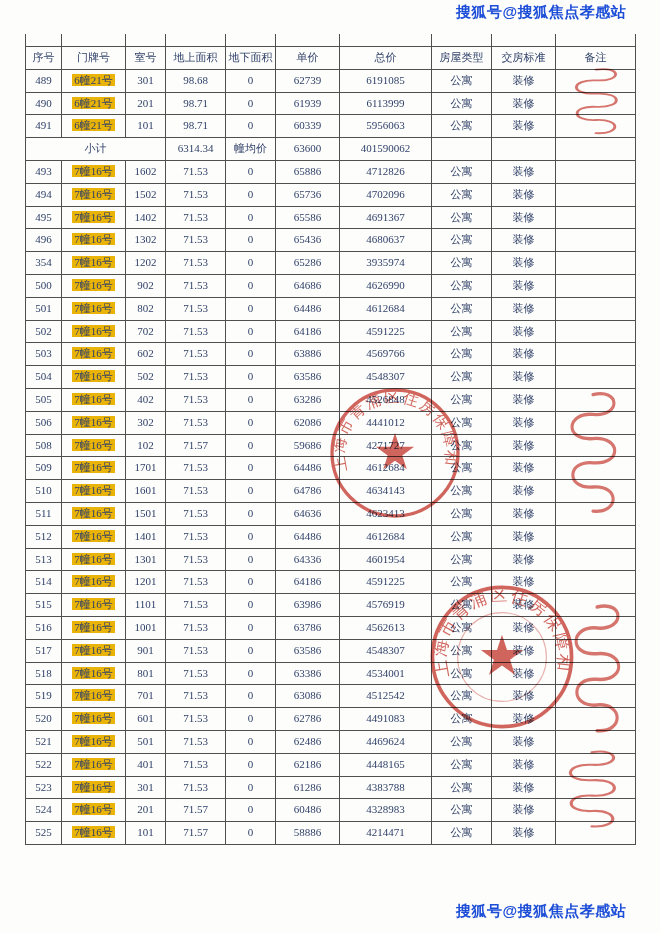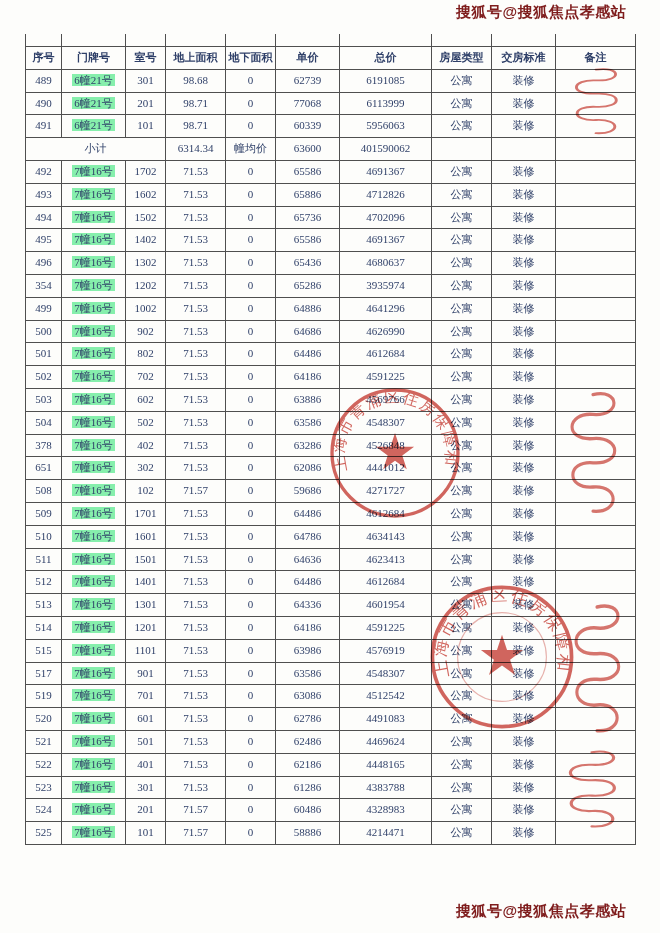--- a/index.html
+++ b/index.html
@@ -5,7 +5,7 @@
   html,body{margin:0;padding:0;}
   body{width:660px;height:933px;background:#fdfdfb;font-family:"Liberation Serif",serif;position:relative;overflow:hidden;}
   .page{position:relative;width:660px;height:933px;}
-  .watermark{position:absolute;font-family:"Liberation Sans",sans-serif;font-weight:bold;font-size:15px;color:#7f1d1d;white-space:nowrap;letter-spacing:0.5px;}
+  .watermark{position:absolute;font-family:"Liberation Sans",sans-serif;font-weight:bold;font-size:15px;color:#1d4ed8;white-space:nowrap;letter-spacing:0.5px;}
   #wm-top{left:456px;top:3px;}
   #wm-bottom{left:456px;top:902px;}
   table#price-table{position:absolute;left:25px;top:34px;width:610px;border-collapse:collapse;table-layout:fixed;}

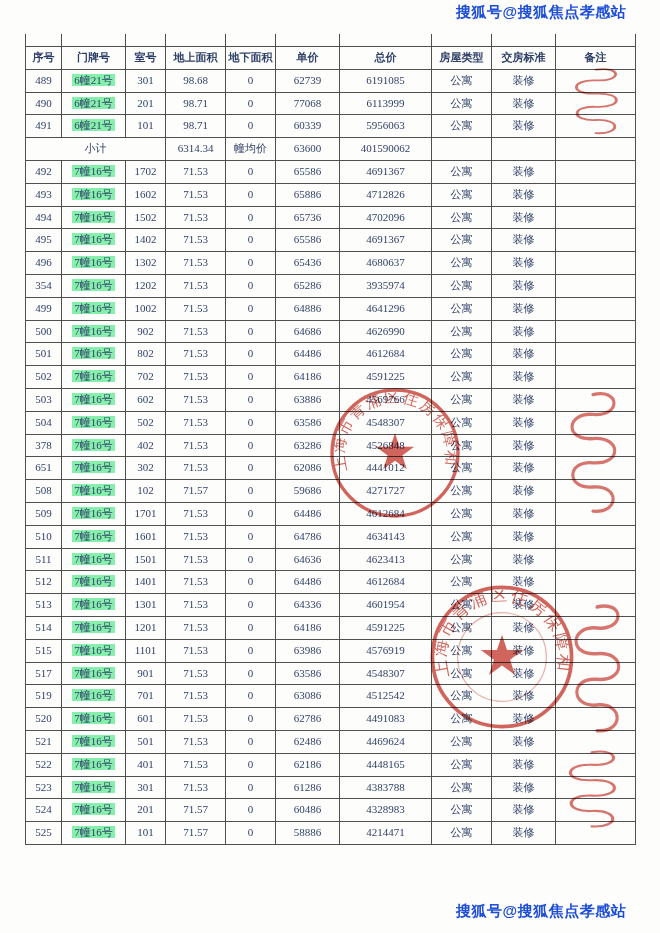--- a/index.html
+++ b/index.html
@@ -11,7 +11,7 @@
   table#price-table{position:absolute;left:25px;top:34px;width:610px;border-collapse:collapse;table-layout:fixed;}
   #price-table td,#price-table th{border:1px solid #4f4f4f;font-size:11px;color:#2e3f68;text-align:center;vertical-align:middle;padding:0;height:21.8px;line-height:21.8px;font-weight:normal;overflow:hidden;white-space:nowrap;}
   #price-table tr.partial td{height:12px;border-top:none;}
-  #price-table th{font-weight:bold;}
+  #price-table th{font-weight:normal;}
   .hl{background:#86efac;padding:0 2px;}
   .stamp{position:absolute;pointer-events:none;opacity:.78;mix-blend-mode:multiply;}
   #stamp1{left:328px;top:386px;width:134px;height:134px;}

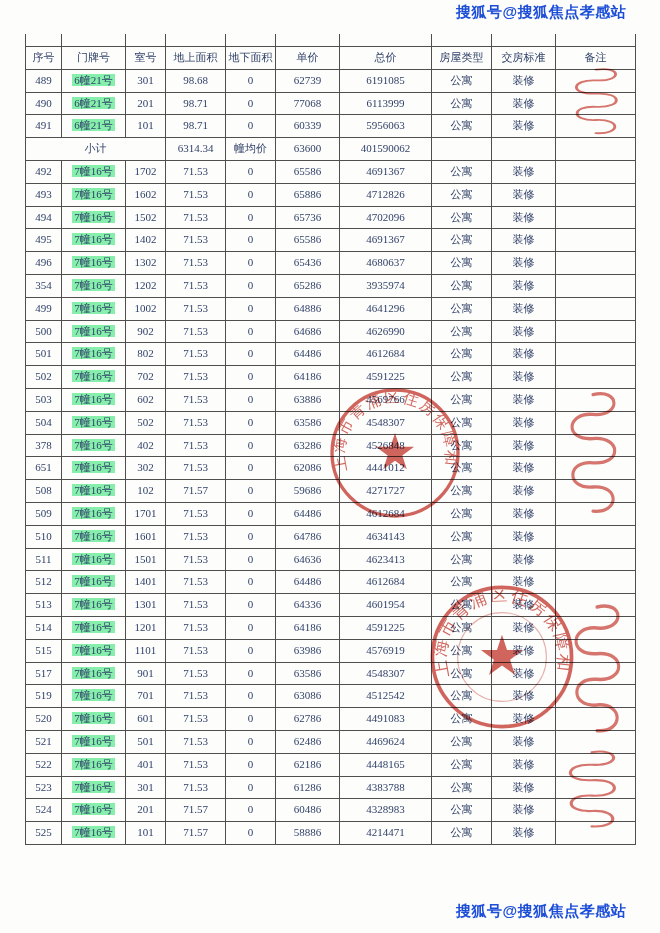--- a/index.html
+++ b/index.html
@@ -12,7 +12,7 @@
   #price-table td,#price-table th{border:1px solid #4f4f4f;font-size:11px;color:#2e3f68;text-align:center;vertical-align:middle;padding:0;height:21.8px;line-height:21.8px;font-weight:normal;overflow:hidden;white-space:nowrap;}
   #price-table tr.partial td{height:12px;border-top:none;}
   #price-table th{font-weight:normal;}
-  .hl{background:#86efac;padding:0 2px;}
+  .hl{background:#eab308;padding:0 2px;}
   .stamp{position:absolute;pointer-events:none;opacity:.78;mix-blend-mode:multiply;}
   #stamp1{left:328px;top:386px;width:134px;height:134px;}
   #stamp2{left:428px;top:583px;width:148px;height:148px;}

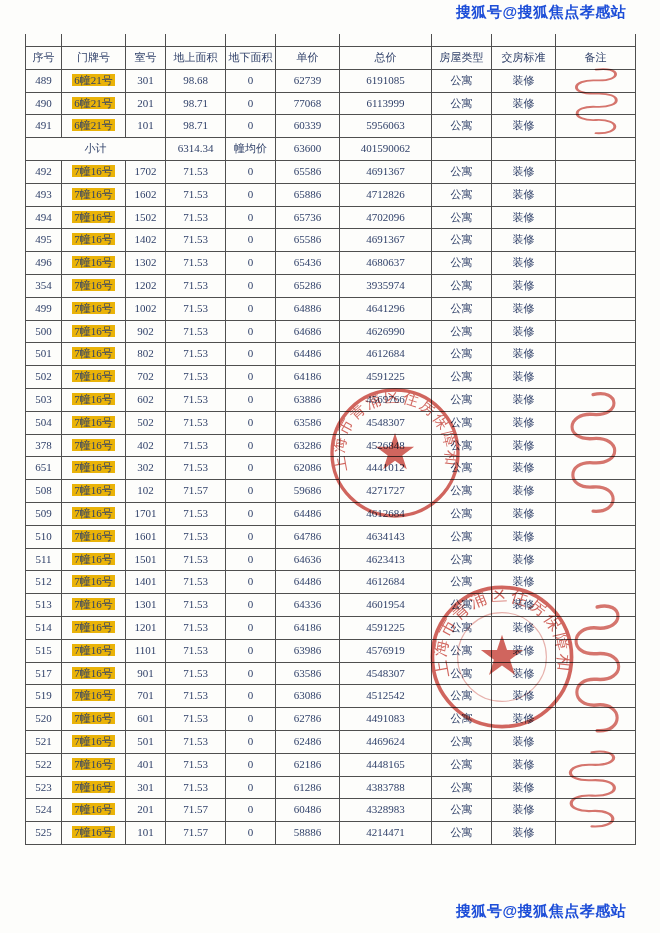--- a/index.html
+++ b/index.html
@@ -90,7 +90,7 @@
           <td>201</td>
           <td>98.71</td>
           <td>0</td>
-          <td>77068</td>
+          <td>61939</td>
           <td>6113999</td>
           <td>公寓</td>
           <td>装修</td>

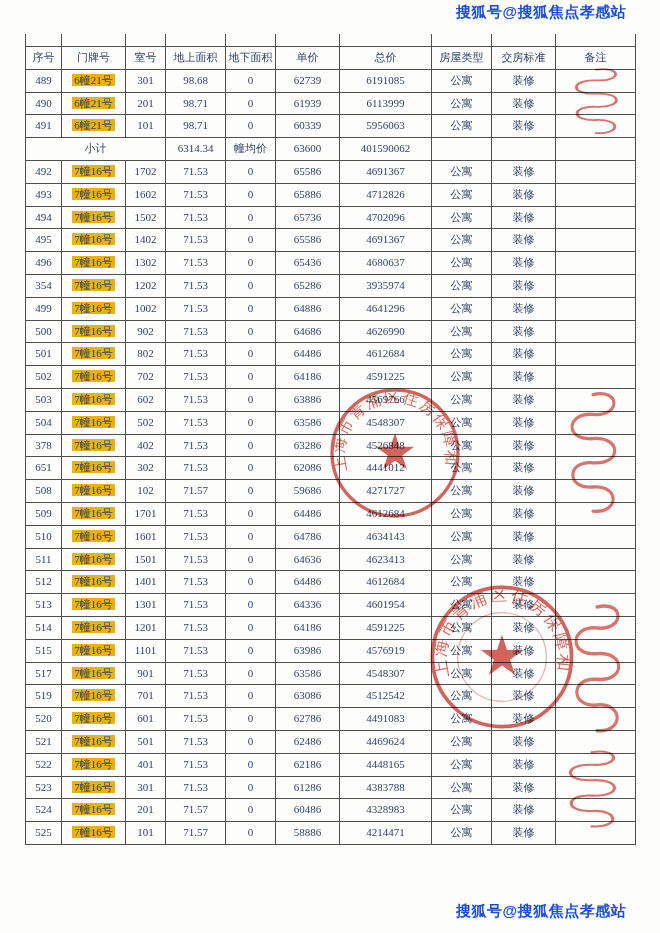--- a/index.html
+++ b/index.html
@@ -119,18 +119,6 @@
           <td></td>
         </tr>
         <tr>
-          <td>492</td>
-          <td><span class="hl">7幢16号</span></td>
-          <td>1702</td>
-          <td>71.53</td>
-          <td>0</td>
-          <td>65586</td>
-          <td>4691367</td>
-          <td>公寓</td>
-          <td>装修</td>
-          <td></td>
-        </tr>
-        <tr>
           <td>493</td>
           <td><span class="hl">7幢16号</span></td>
           <td>1602</td>

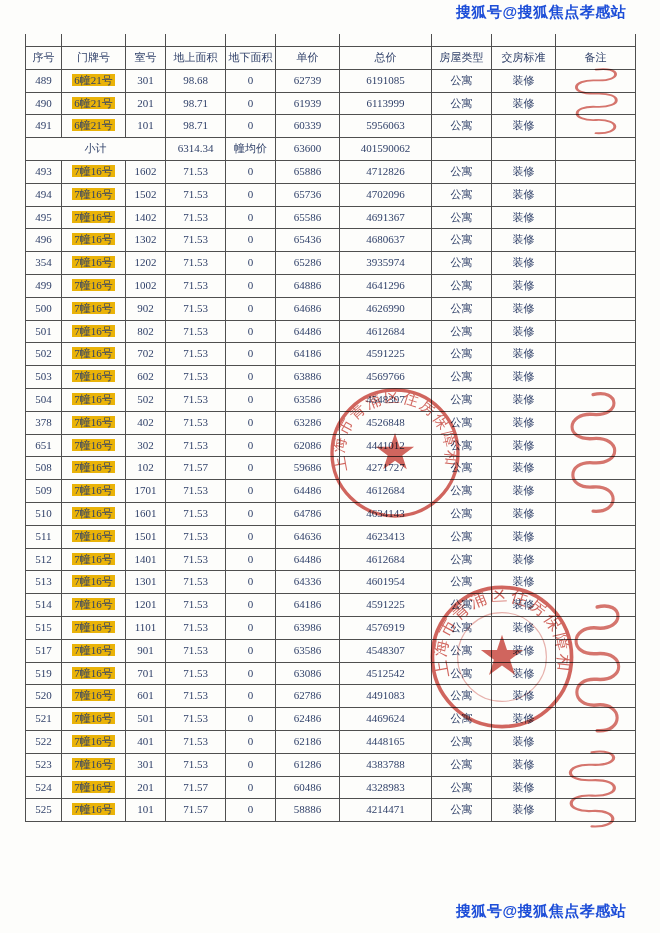--- a/index.html
+++ b/index.html
@@ -179,18 +179,6 @@
           <td></td>
         </tr>
         <tr>
-          <td>499</td>
-          <td><span class="hl">7幢16号</span></td>
-          <td>1002</td>
-          <td>71.53</td>
-          <td>0</td>
-          <td>64886</td>
-          <td>4641296</td>
-          <td>公寓</td>
-          <td>装修</td>
-          <td></td>
-        </tr>
-        <tr>
           <td>500</td>
           <td><span class="hl">7幢16号</span></td>
           <td>902</td>

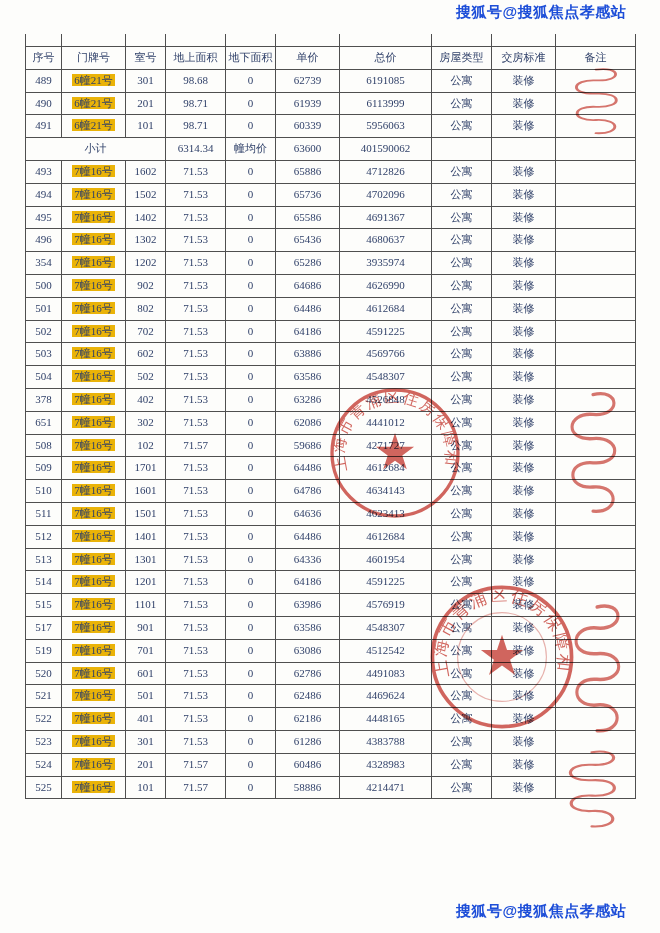--- a/index.html
+++ b/index.html
@@ -239,7 +239,7 @@
           <td></td>
         </tr>
         <tr>
-          <td>378</td>
+          <td>505</td>
           <td><span class="hl">7幢16号</span></td>
           <td>402</td>
           <td>71.53</td>

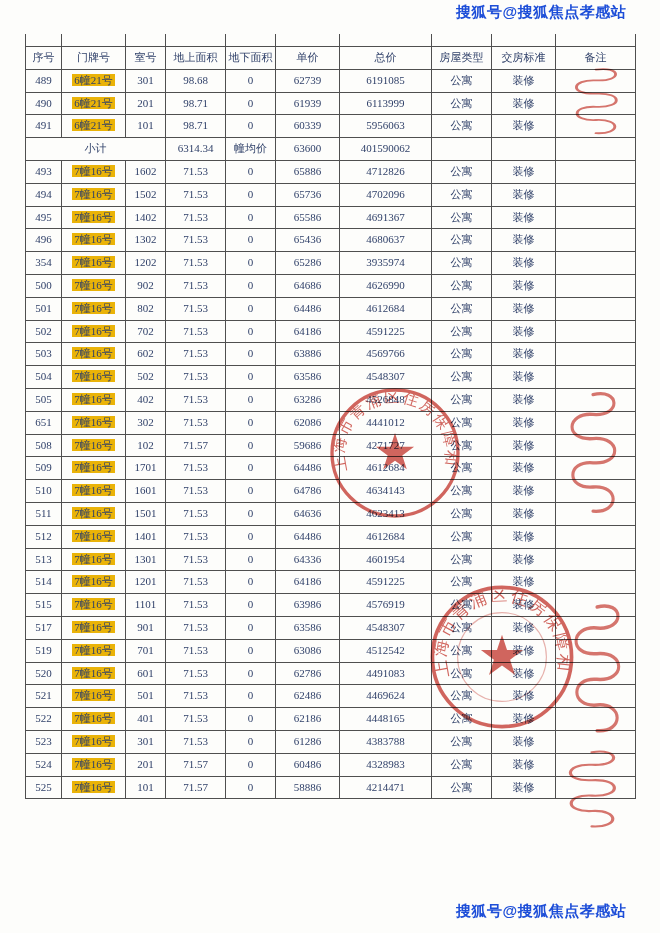--- a/index.html
+++ b/index.html
@@ -251,7 +251,7 @@
           <td></td>
         </tr>
         <tr>
-          <td>651</td>
+          <td>506</td>
           <td><span class="hl">7幢16号</span></td>
           <td>302</td>
           <td>71.53</td>

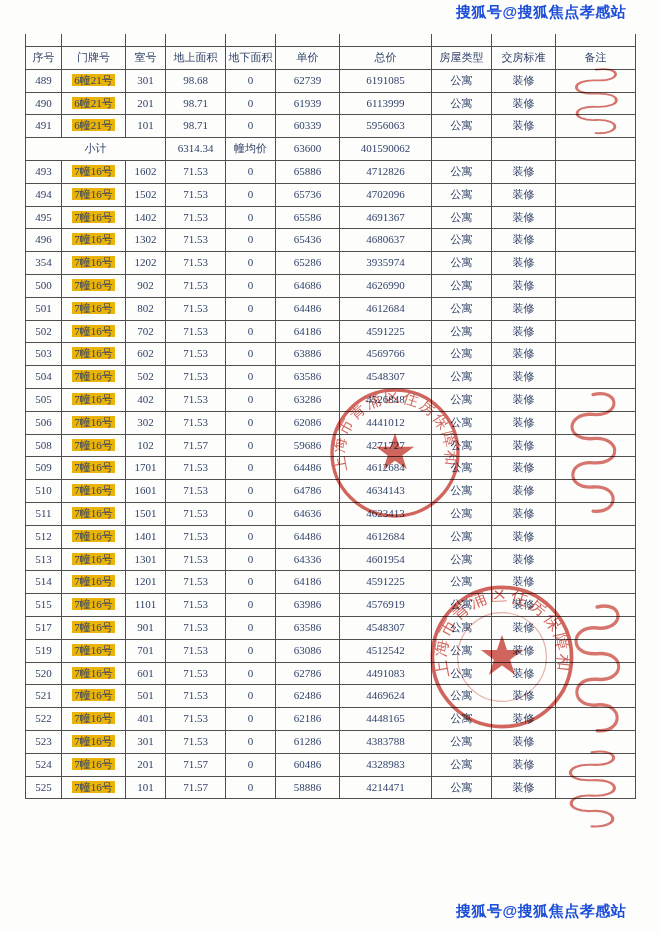--- a/index.html
+++ b/index.html
@@ -359,6 +359,18 @@
           <td></td>
         </tr>
         <tr>
+          <td>516</td>
+          <td><span class="hl">7幢16号</span></td>
+          <td>1001</td>
+          <td>71.53</td>
+          <td>0</td>
+          <td>63786</td>
+          <td>4562613</td>
+          <td>公寓</td>
+          <td>装修</td>
+          <td></td>
+        </tr>
+        <tr>
           <td>517</td>
           <td><span class="hl">7幢16号</span></td>
           <td>901</td>

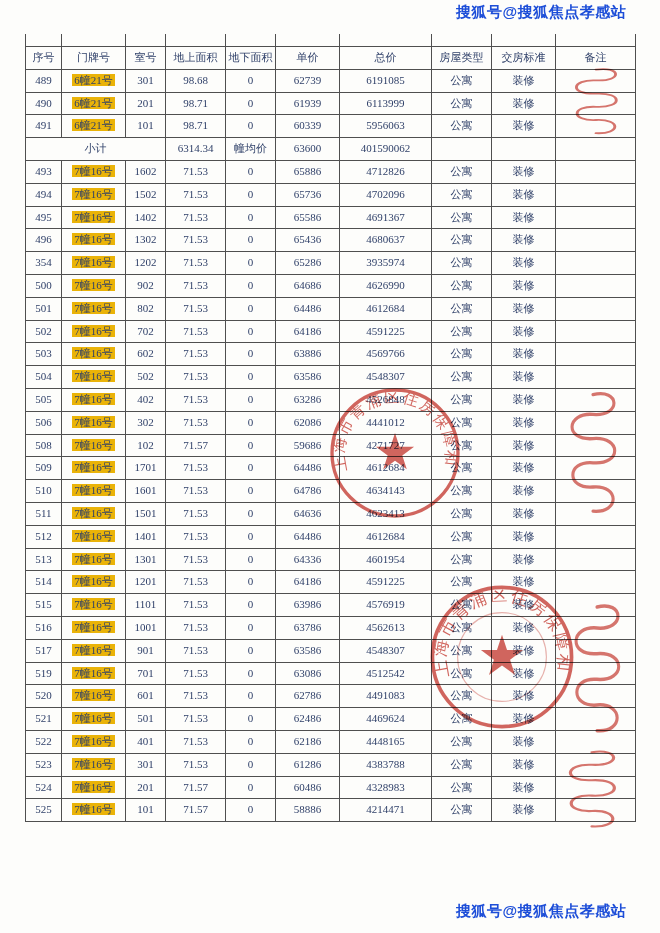--- a/index.html
+++ b/index.html
@@ -383,6 +383,18 @@
           <td></td>
         </tr>
         <tr>
+          <td>518</td>
+          <td><span class="hl">7幢16号</span></td>
+          <td>801</td>
+          <td>71.53</td>
+          <td>0</td>
+          <td>63386</td>
+          <td>4534001</td>
+          <td>公寓</td>
+          <td>装修</td>
+          <td></td>
+        </tr>
+        <tr>
           <td>519</td>
           <td><span class="hl">7幢16号</span></td>
           <td>701</td>

